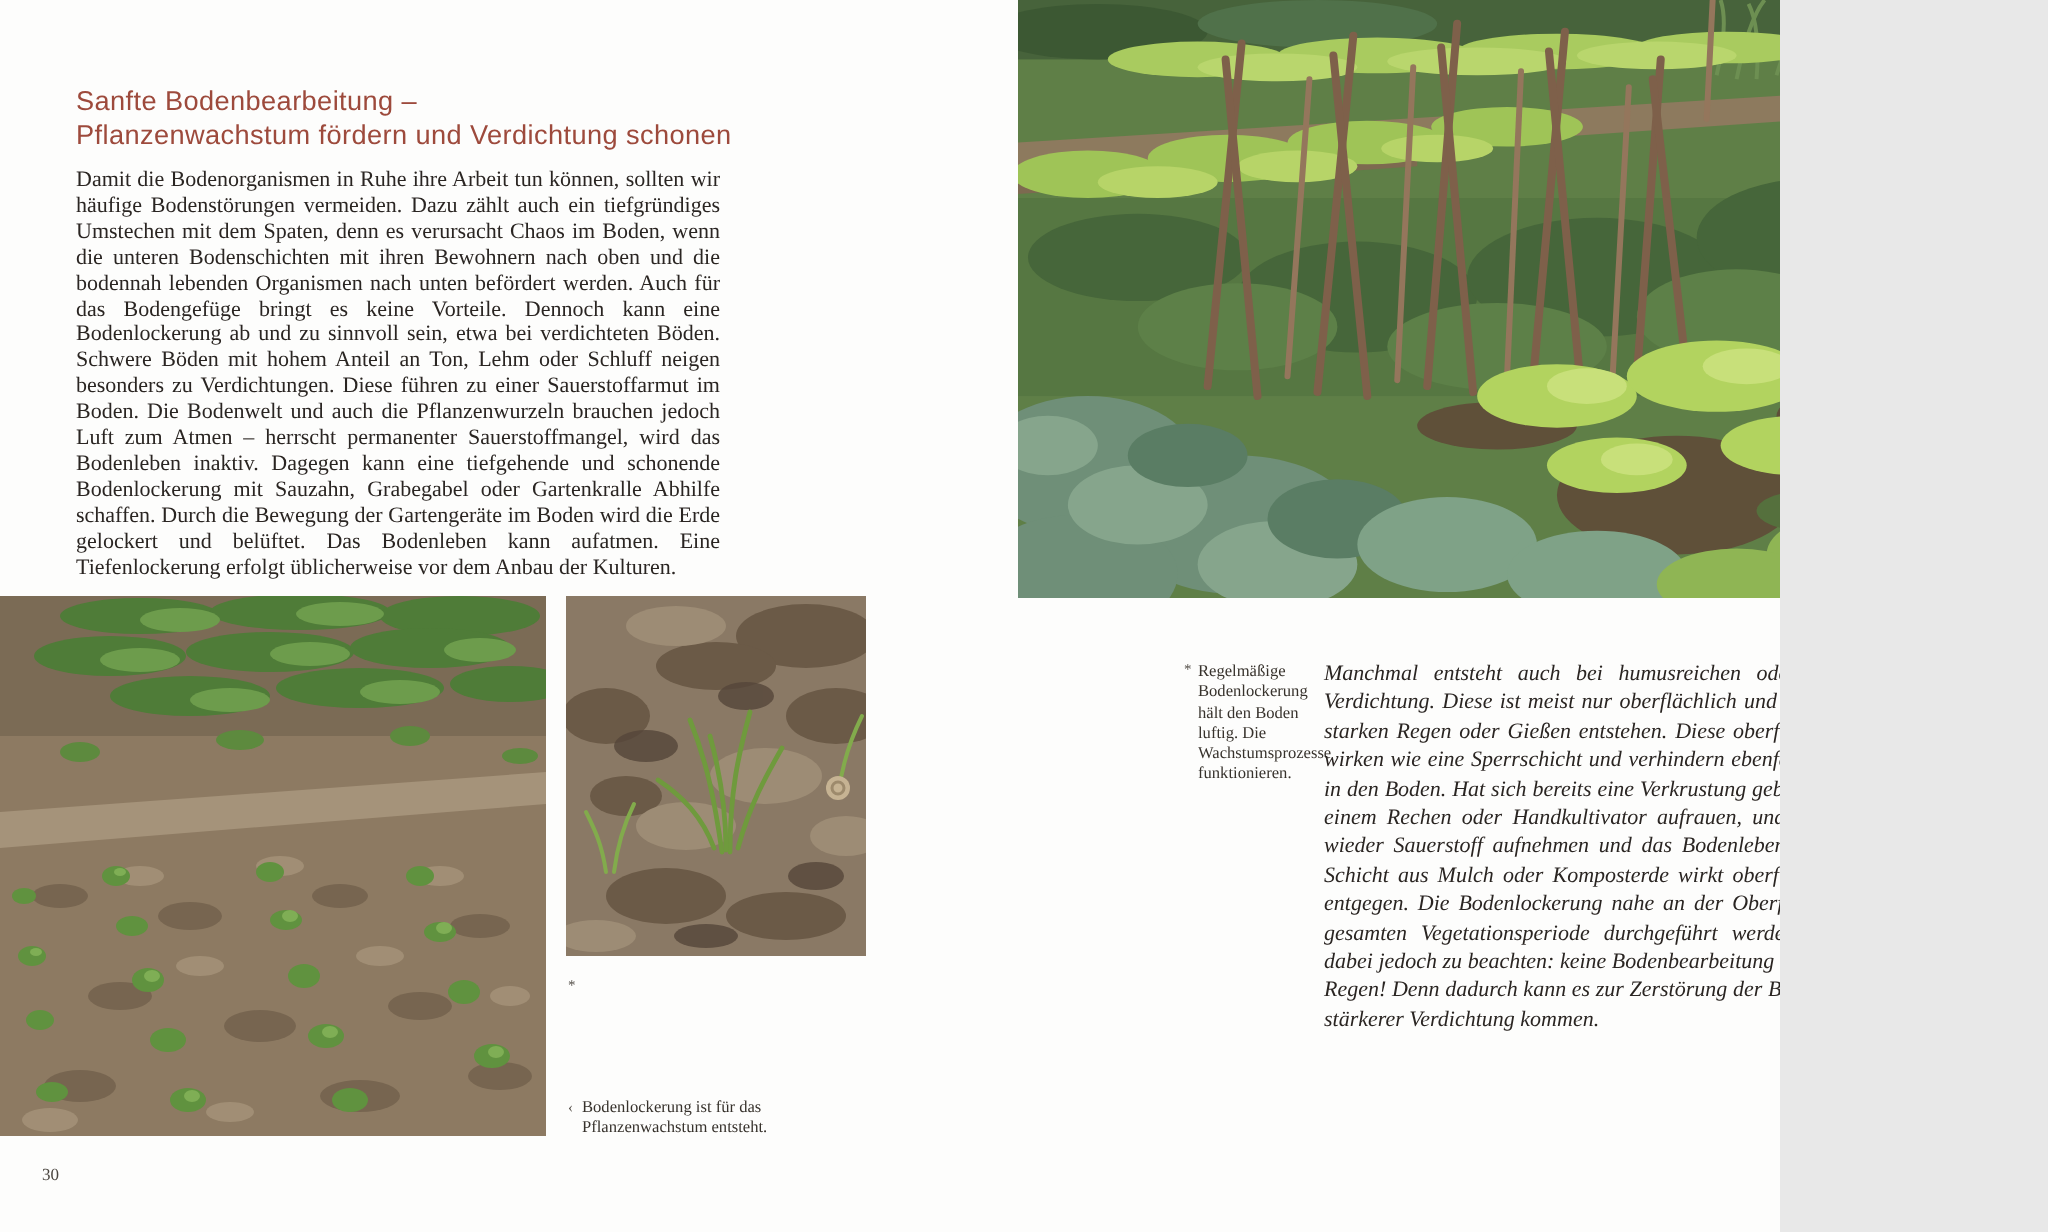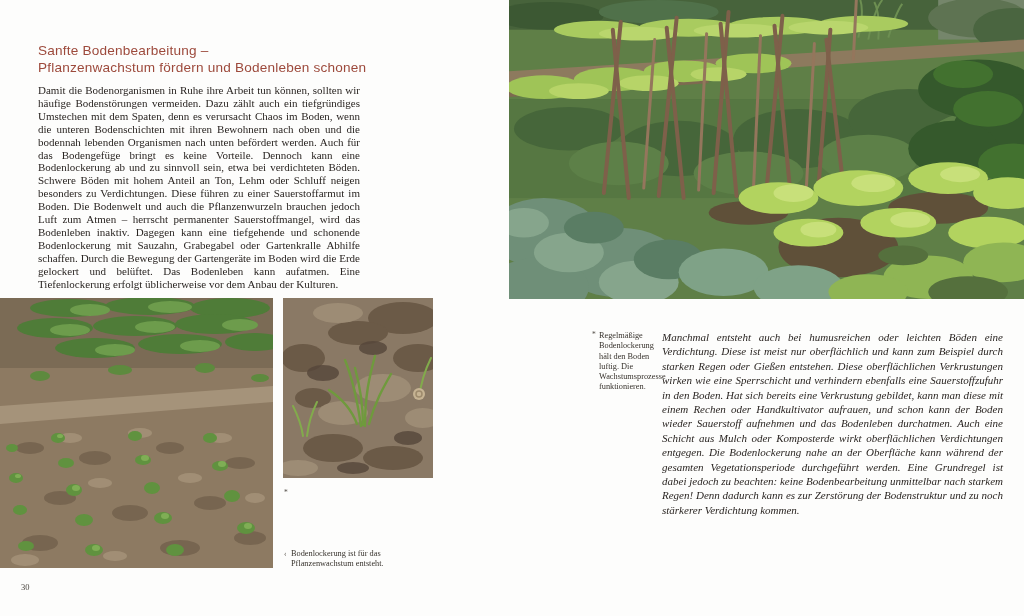--- a/index.html
+++ b/index.html
@@ -4,7 +4,7 @@
 <style>
   html,body{margin:0;padding:0;background:#e8e8e8;}
   .spread{
-    position:relative;width:1024px;height:616px;background:#fdfdfc;
+    position:relative;width:890px;height:616px;background:#fdfdfc;
     overflow:hidden;font-family:"Liberation Serif",serif;color:#2a2522;
   }
   

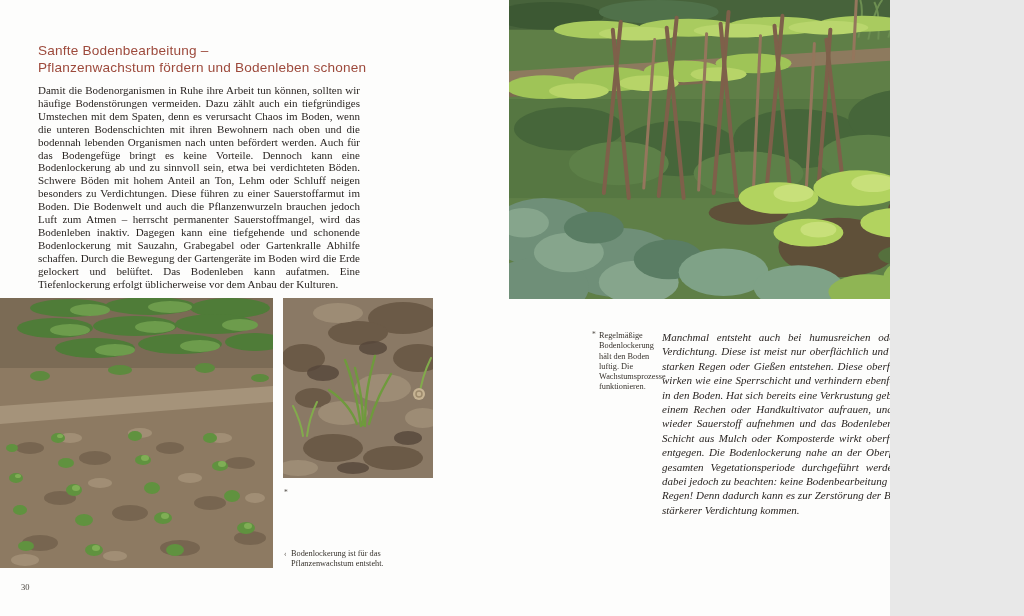--- a/index.html
+++ b/index.html
@@ -54,7 +54,7 @@
 
     <h1 class="heading">
         <span>Sanfte Bodenbearbeitung –</span>
-        <span>Pflanzenwachstum fördern und Bodenleben schonen</span>
+        <span>Pflanzenwachstum fördern und Verdichtung schonen</span>
       </h1>
 
     <p class="body-text body-left">Damit die Bodenorganismen in Ruhe ihre Arbeit tun können, sollten wir häufige Bodenstörungen vermeiden. Dazu zählt auch ein tiefgründiges Umstechen mit dem Spaten, denn es verursacht Chaos im Boden, wenn die unteren Bodenschichten mit ihren Bewohnern nach oben und die bodennah lebenden Organismen nach unten befördert werden. Auch für das Bodengefüge bringt es keine Vorteile. Dennoch kann eine Bodenlockerung ab und zu sinnvoll sein, etwa bei verdichteten Böden. Schwere Böden mit hohem Anteil an Ton, Lehm oder Schluff neigen besonders zu Verdichtungen. Diese führen zu einer Sauerstoffarmut im Boden. Die Bodenwelt und auch die Pflanzenwurzeln brauchen jedoch Luft zum Atmen – herrscht permanenter Sauerstoffmangel, wird das Bodenleben inaktiv. Dagegen kann eine tiefgehende und schonende Bodenlockerung mit Sauzahn, Grabegabel oder Gartenkralle Abhilfe schaffen. Durch die Bewegung der Gartengeräte im Boden wird die Erde gelockert und belüftet. Das Bodenleben kann aufatmen. Eine Tiefenlockerung erfolgt üblicherweise vor dem Anbau der Kulturen.</p>

